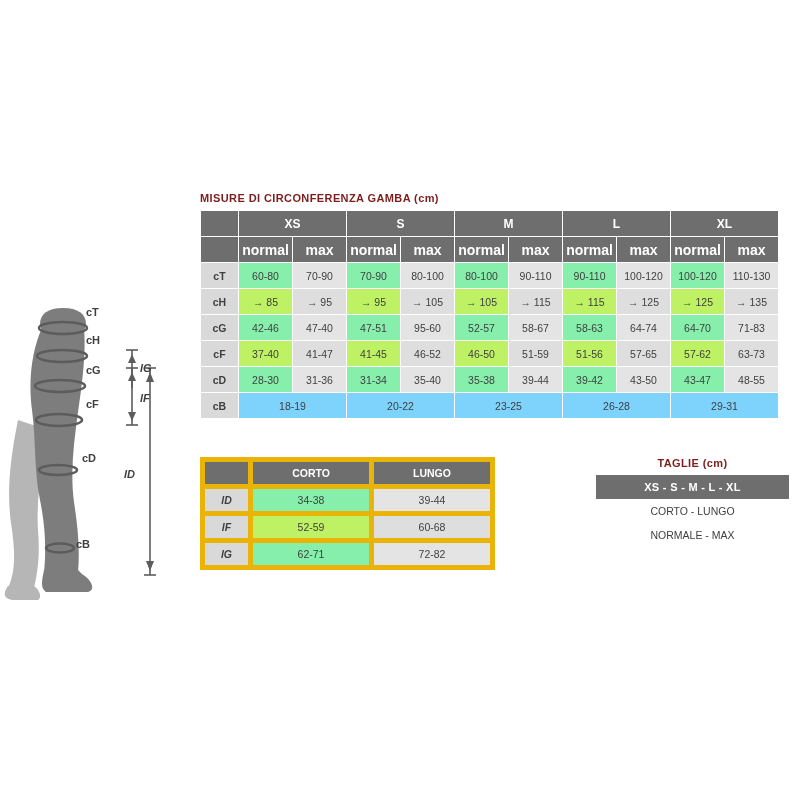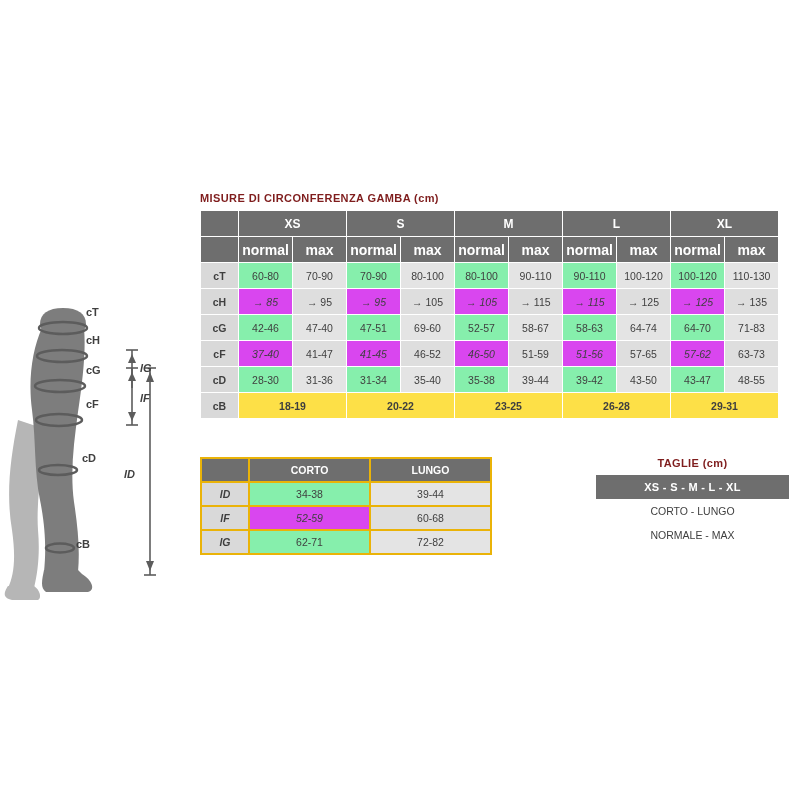--- a/index.html
+++ b/index.html
@@ -87,7 +87,7 @@
   }
   .cell-light { background: #86efac; }
   .cell-mid { background: #e4e4e4; }
-  .cell-lightB { background: #d946ef; font-style: italic; }
+  .cell-lightB { background: #bef264; }
   .cell-midB { background: #dedede; }
   .cb-cell { background: #fde047; font-weight: bold; }
 

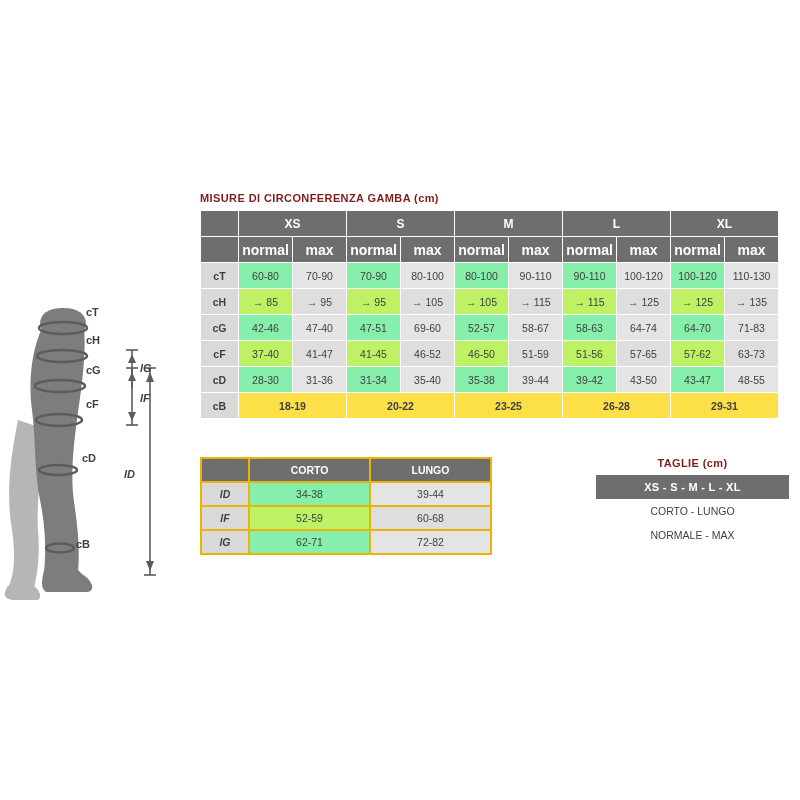--- a/index.html
+++ b/index.html
@@ -260,7 +260,7 @@
           <td class="cell-light">42-46</td>
           <td class="cell-mid">47-40</td>
           <td class="cell-light">47-51</td>
-          <td class="cell-mid">69-60</td>
+          <td class="cell-mid">95-60</td>
           <td class="cell-light">52-57</td>
           <td class="cell-mid">58-67</td>
           <td class="cell-light">58-63</td>

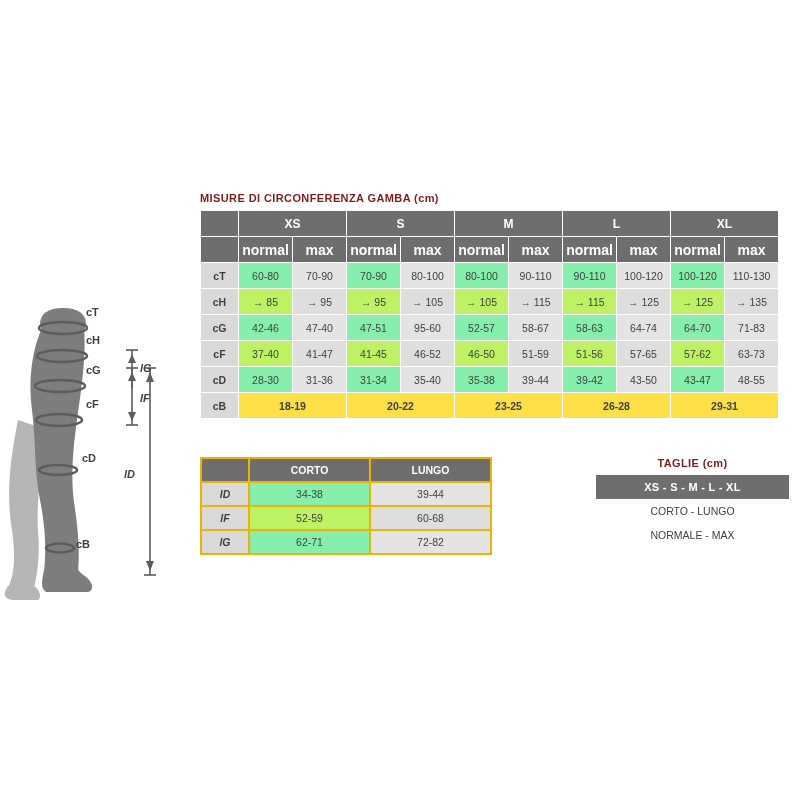--- a/index.html
+++ b/index.html
@@ -89,7 +89,7 @@
   .cell-mid { background: #e4e4e4; }
   .cell-lightB { background: #bef264; }
   .cell-midB { background: #dedede; }
-  .cb-cell { background: #fde047; font-weight: bold; }
+  .cb-cell { background: #7dd3fc; font-weight: normal; }
 
   
   .len-block {

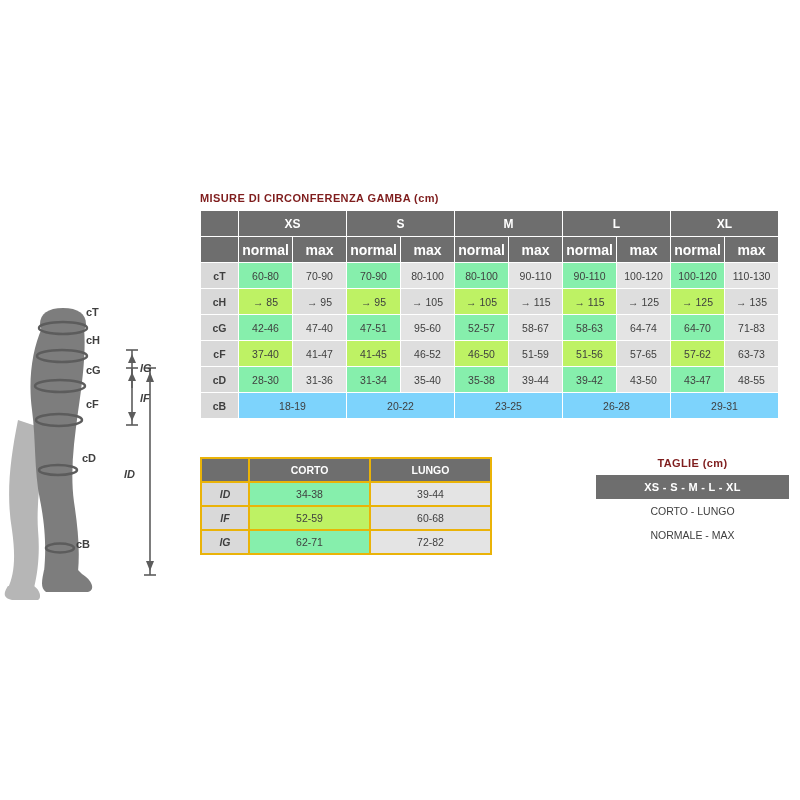--- a/index.html
+++ b/index.html
@@ -103,7 +103,7 @@
     table-layout: fixed;
   }
   table.len th, table.len td {
-    border: 2px solid #eab308;
+    border: 5px solid #eab308;
     text-align: center;
     padding: 0;
     height: 22px;

